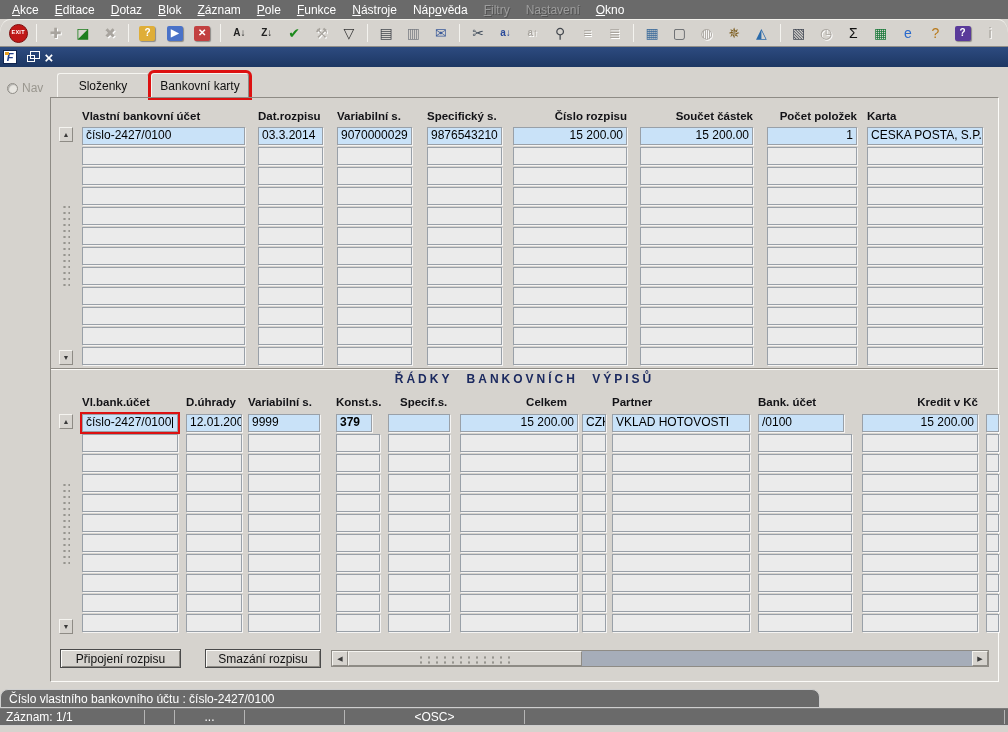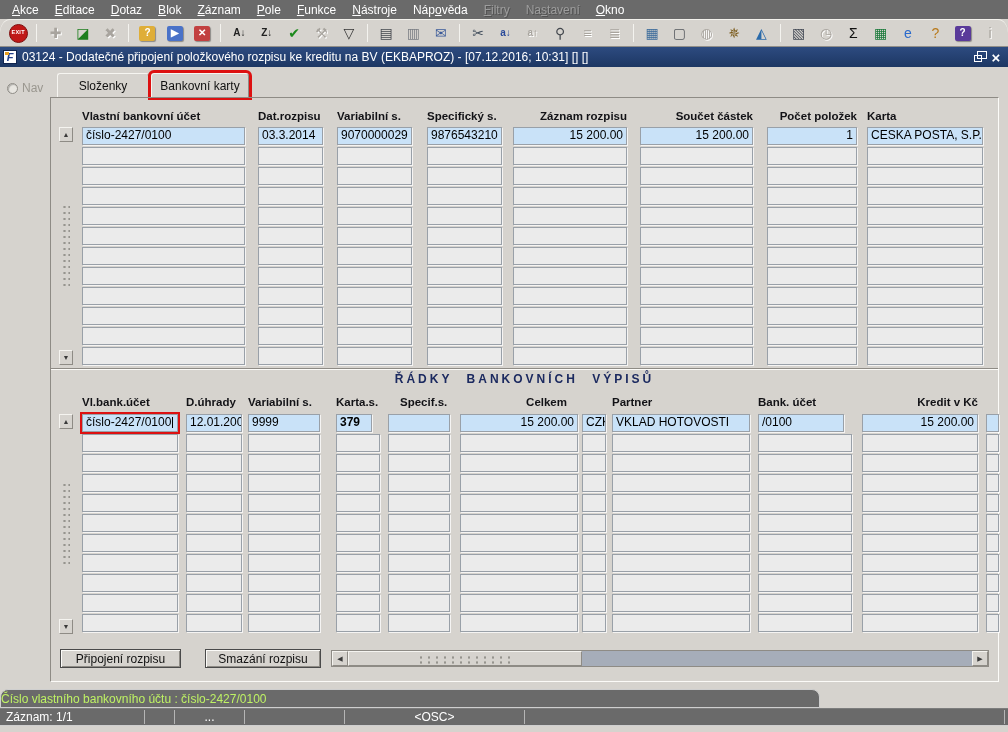--- a/index.html
+++ b/index.html
@@ -277,7 +277,6 @@
 
 <div class="titlebar">
   <span class="forms-icon">F</span>
-  <span class="title-text">03124 - Dodatečné připojení položkového rozpisu ke kreditu na BV (EKBAPROZ) - [07.12.2016; 10:31] [] []</span>
   <span class="win-btn">
       <span class="restore-glyph"></span>
     </span>

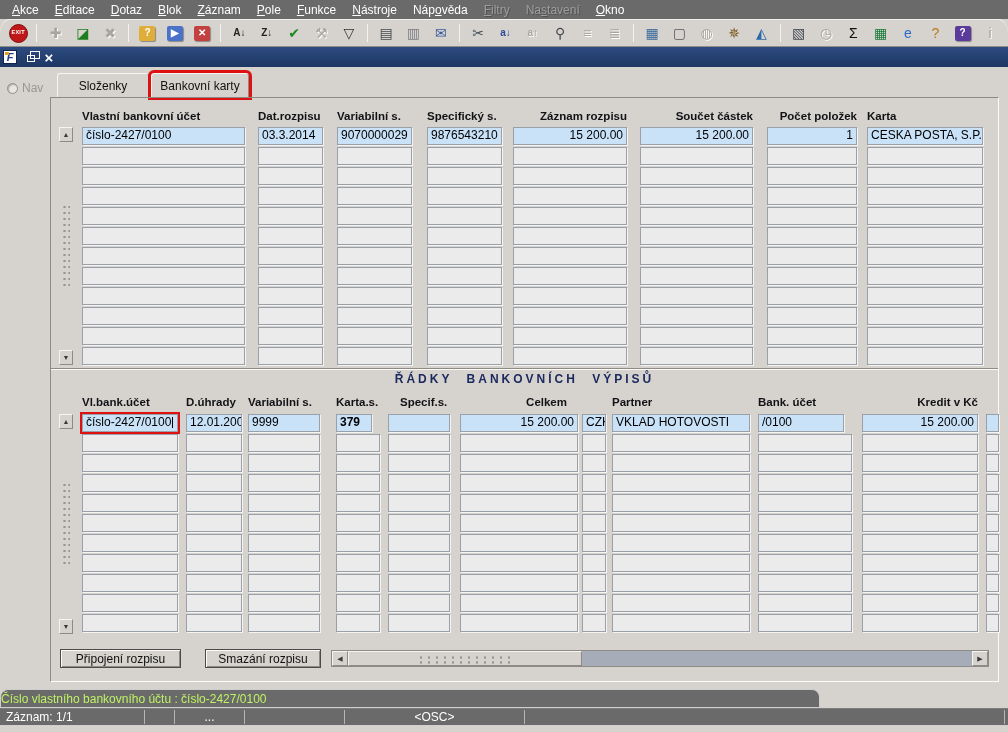--- a/index.html
+++ b/index.html
@@ -310,7 +310,7 @@
     <div class="col-header" style="left: 176px; width: 65px; text-align: left;">Dat.rozpisu</div>
     <div class="col-header" style="left: 255px; width: 75px; text-align: left;">Variabilní s.</div>
     <div class="col-header" style="left: 345px; width: 75px; text-align: left;">Specifický s.</div>
-    <div class="col-header" style="left: 431px; width: 114px; text-align: right;">Záznam rozpisu</div>
+    <div class="col-header" style="left: 431px; width: 114px; text-align: right;">Číslo rozpisu</div>
     <div class="col-header" style="left: 558px; width: 113px; text-align: right;">Součet částek</div>
     <div class="col-header" style="left: 685px; width: 90px; text-align: right;">Počet položek</div>
     <div class="col-header" style="left: 785px; width: 116px; text-align: left;">Karta</div>

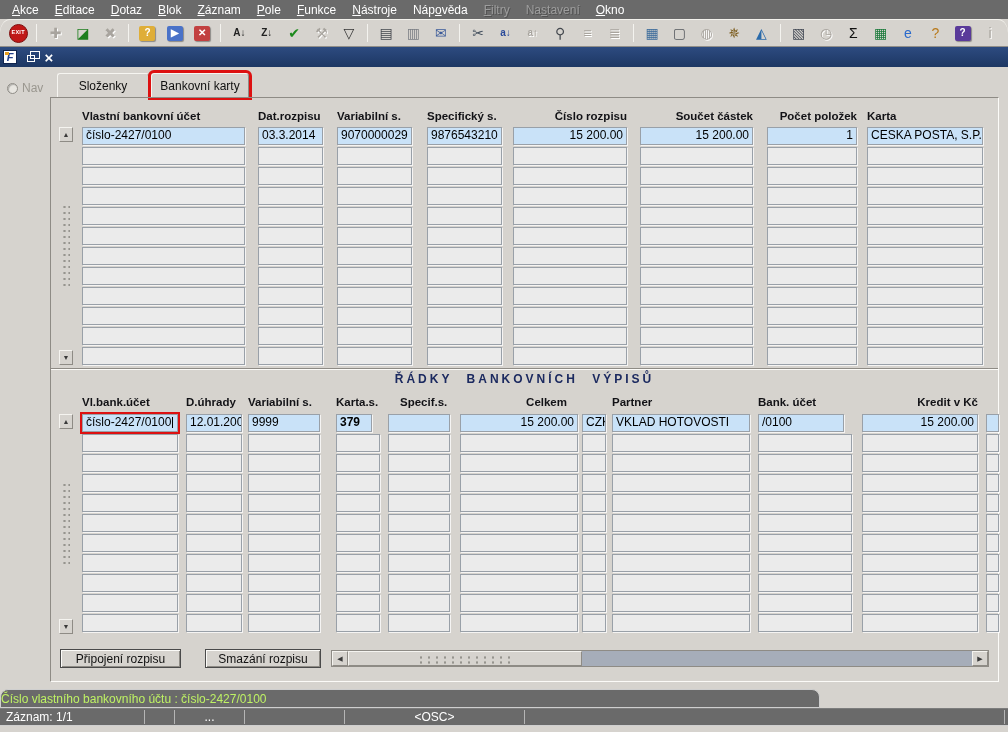--- a/index.html
+++ b/index.html
@@ -424,7 +424,7 @@
     <div class="col-header" style="left: 0px; width: 96px; text-align: left;">Vl.bank.účet</div>
     <div class="col-header" style="left: 104px; width: 56px; text-align: left;">D.úhrady</div>
     <div class="col-header" style="left: 166px; width: 72px; text-align: left;">Variabilní s.</div>
-    <div class="col-header" style="left: 254px; width: 44px; text-align: left;">Karta.s.</div>
+    <div class="col-header" style="left: 254px; width: 44px; text-align: left;">Konst.s.</div>
     <div class="col-header" style="left: 318px; width: 62px; text-align: left;">Specif.s.</div>
     <div class="col-header" style="left: 367px; width: 118px; text-align: right;">Celkem</div>
     <div class="col-header" style="left: 530px; width: 138px; text-align: left;">Partner</div>

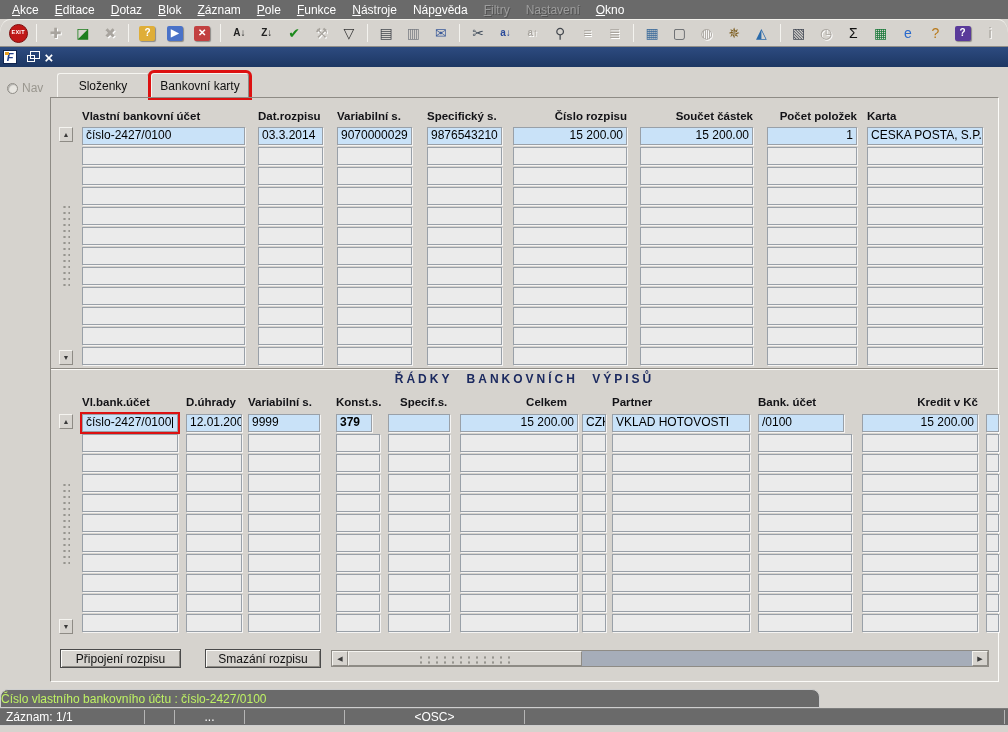--- a/index.html
+++ b/index.html
@@ -135,7 +135,7 @@
   
   .messagebar {
     position:absolute; left:0; top:689px; width:820px; height:19px;
-    background:#6a6a6a; color:#bef264; display:flex; align-items:center; 
+    background:#6a6a6a; color:#ffffff; display:flex; align-items:center; padding-left:8px;
     border:1px solid #cfcfcf; border-radius:8px 8px 0 0;
   }
   .statusbar {

